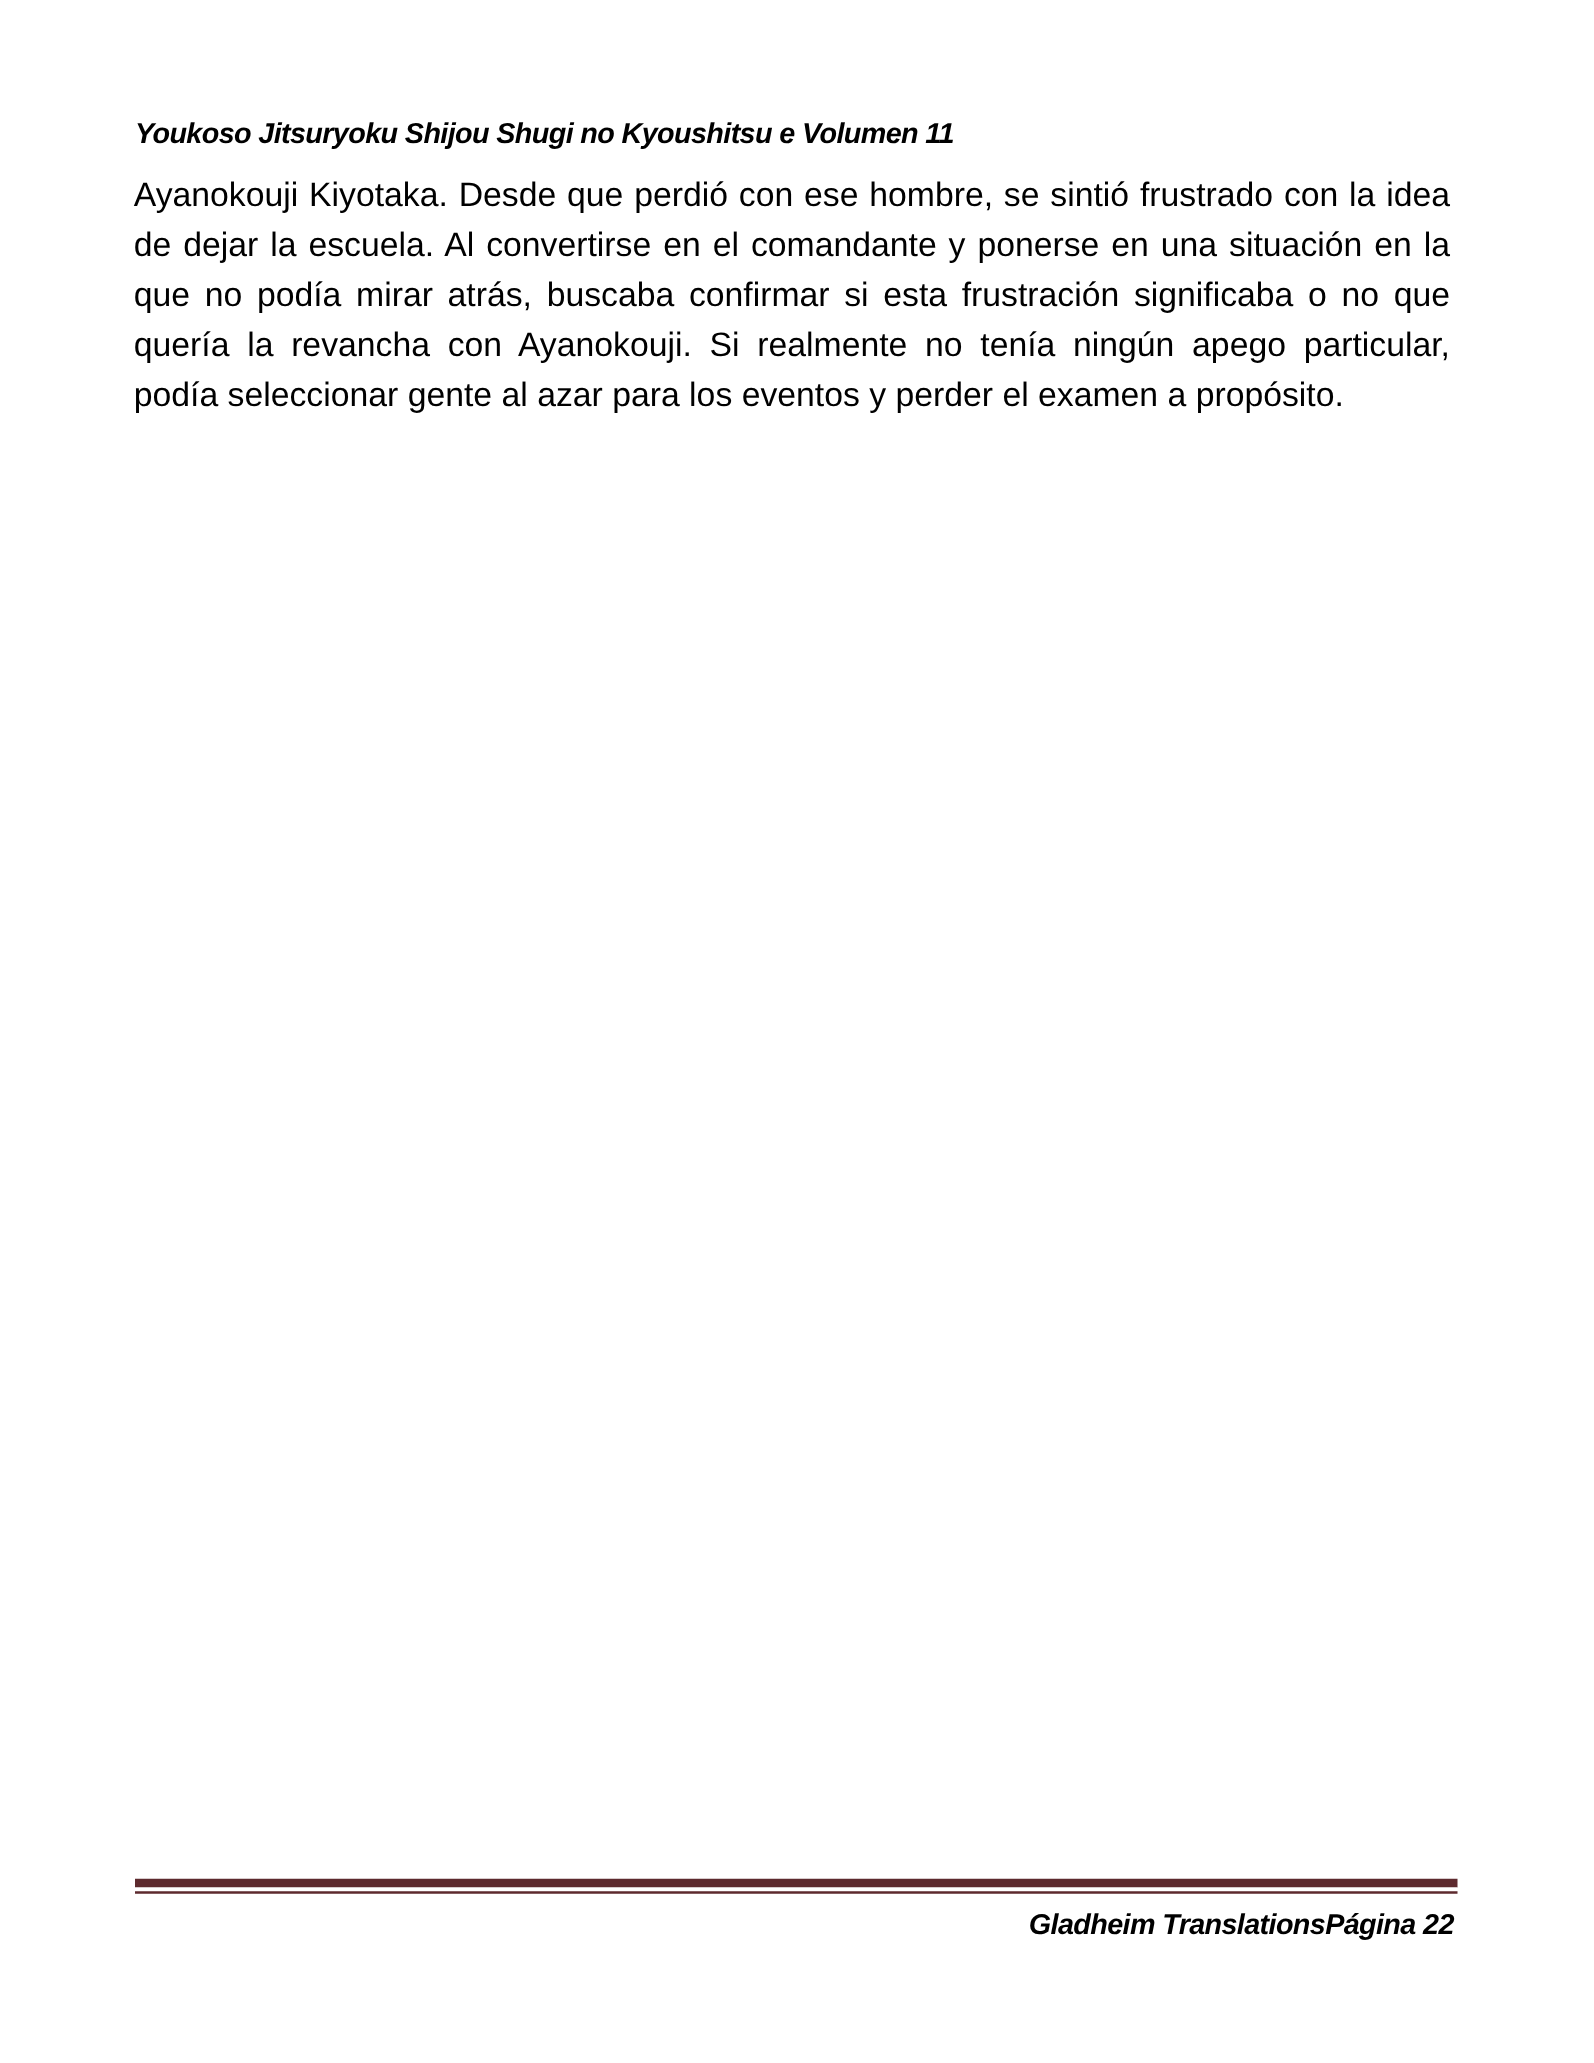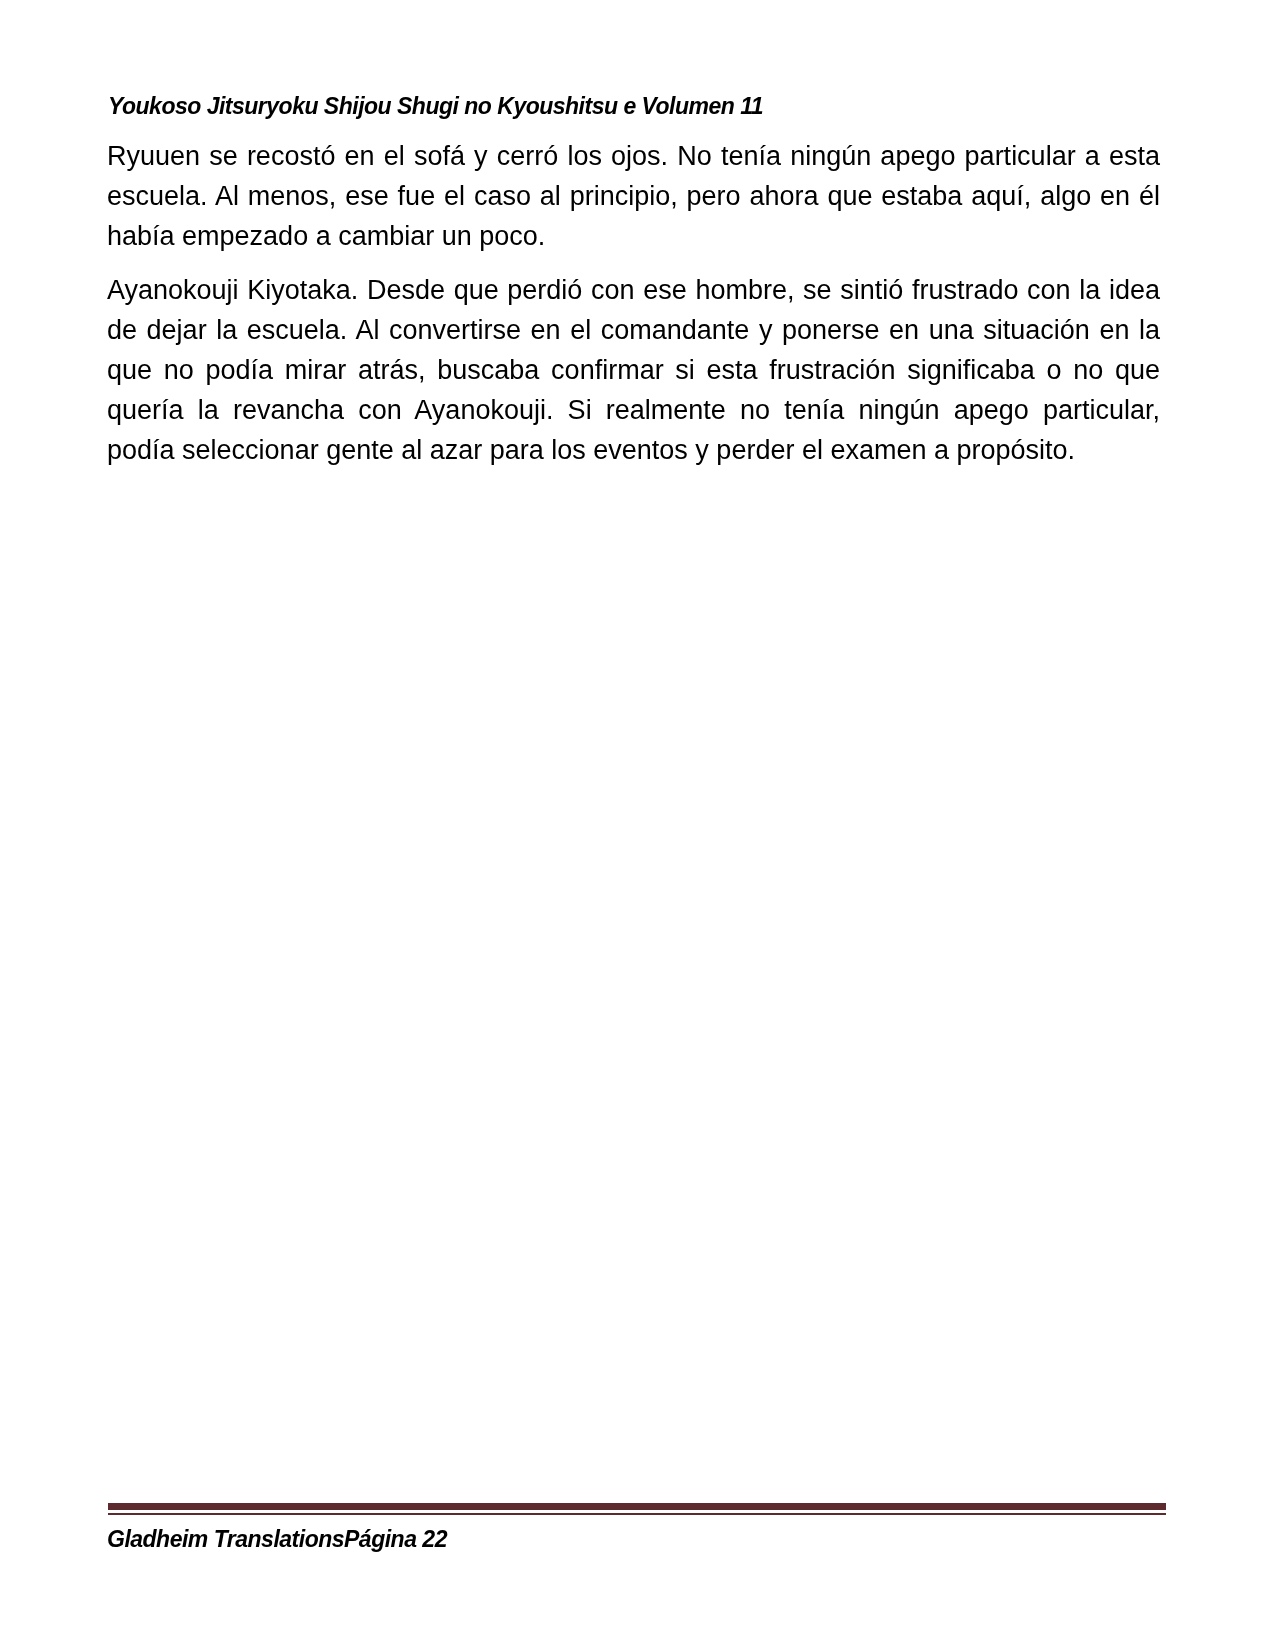--- a/index.html
+++ b/index.html
@@ -84,7 +84,6 @@
   <div class="running-header">Youkoso Jitsuryoku Shijou Shugi no Kyoushitsu e Volumen 11</div>
 
   <div class="body-text">
-    <p>Ryuuen se recostó en el sofá y cerró los ojos. No tenía ningún apego particular a esta escuela. Al menos, ese fue el caso al principio, pero ahora que estaba aquí, algo en él había empezado a cambiar un poco.</p>
     <p>Ayanokouji Kiyotaka. Desde que perdió con ese hombre, se sintió frustrado con la idea de dejar la escuela. Al convertirse en el comandante y ponerse en una situación en la que no podía mirar atrás, buscaba confirmar si esta frustración significaba o no que quería la revancha con Ayanokouji. Si realmente no tenía ningún apego particular, podía seleccionar gente al azar para los eventos y perder el examen a propósito.</p>
   </div>
 

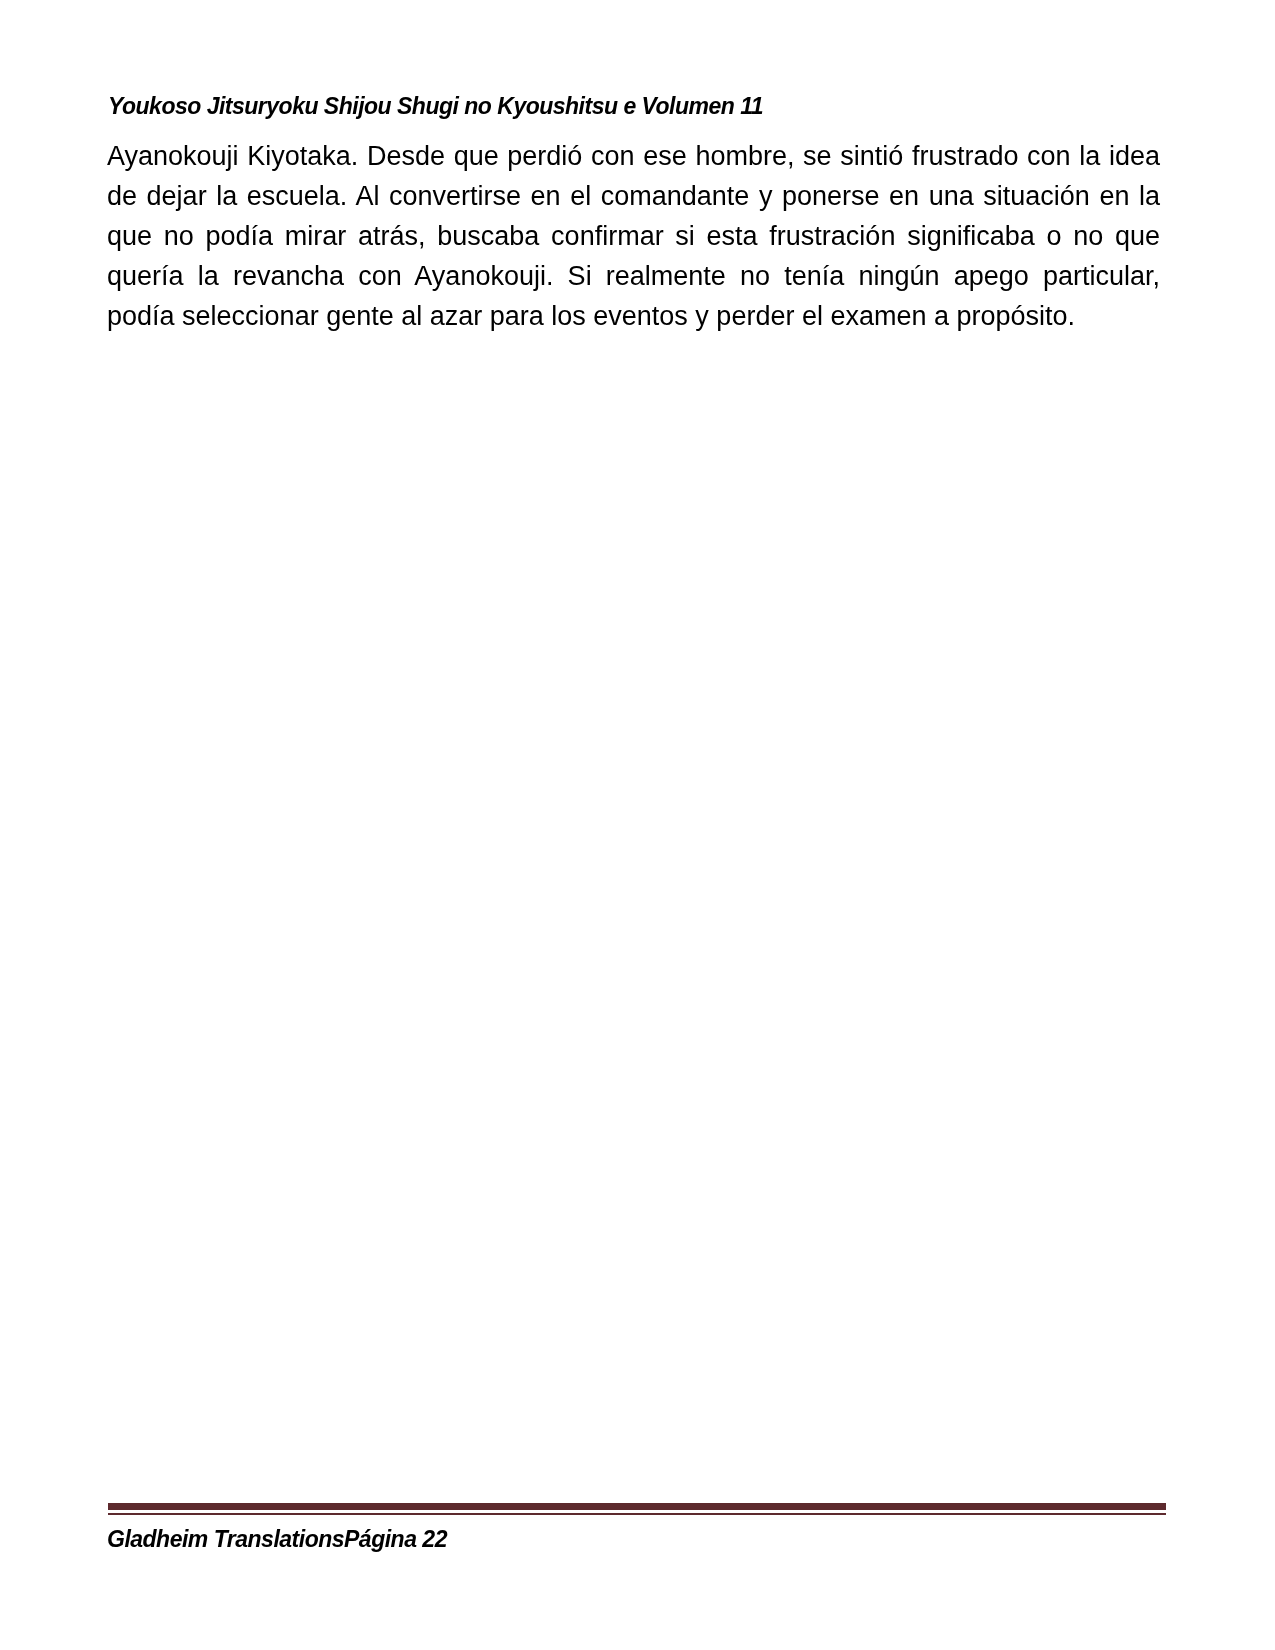--- a/index.html
+++ b/index.html
@@ -67,7 +67,7 @@
     top: 1526px;
     width: 1056px;
     display: flex;
-    justify-content: flex-start;
+    justify-content: flex-end;
     align-items: baseline;
     font-weight: bold;
     font-style: italic;

